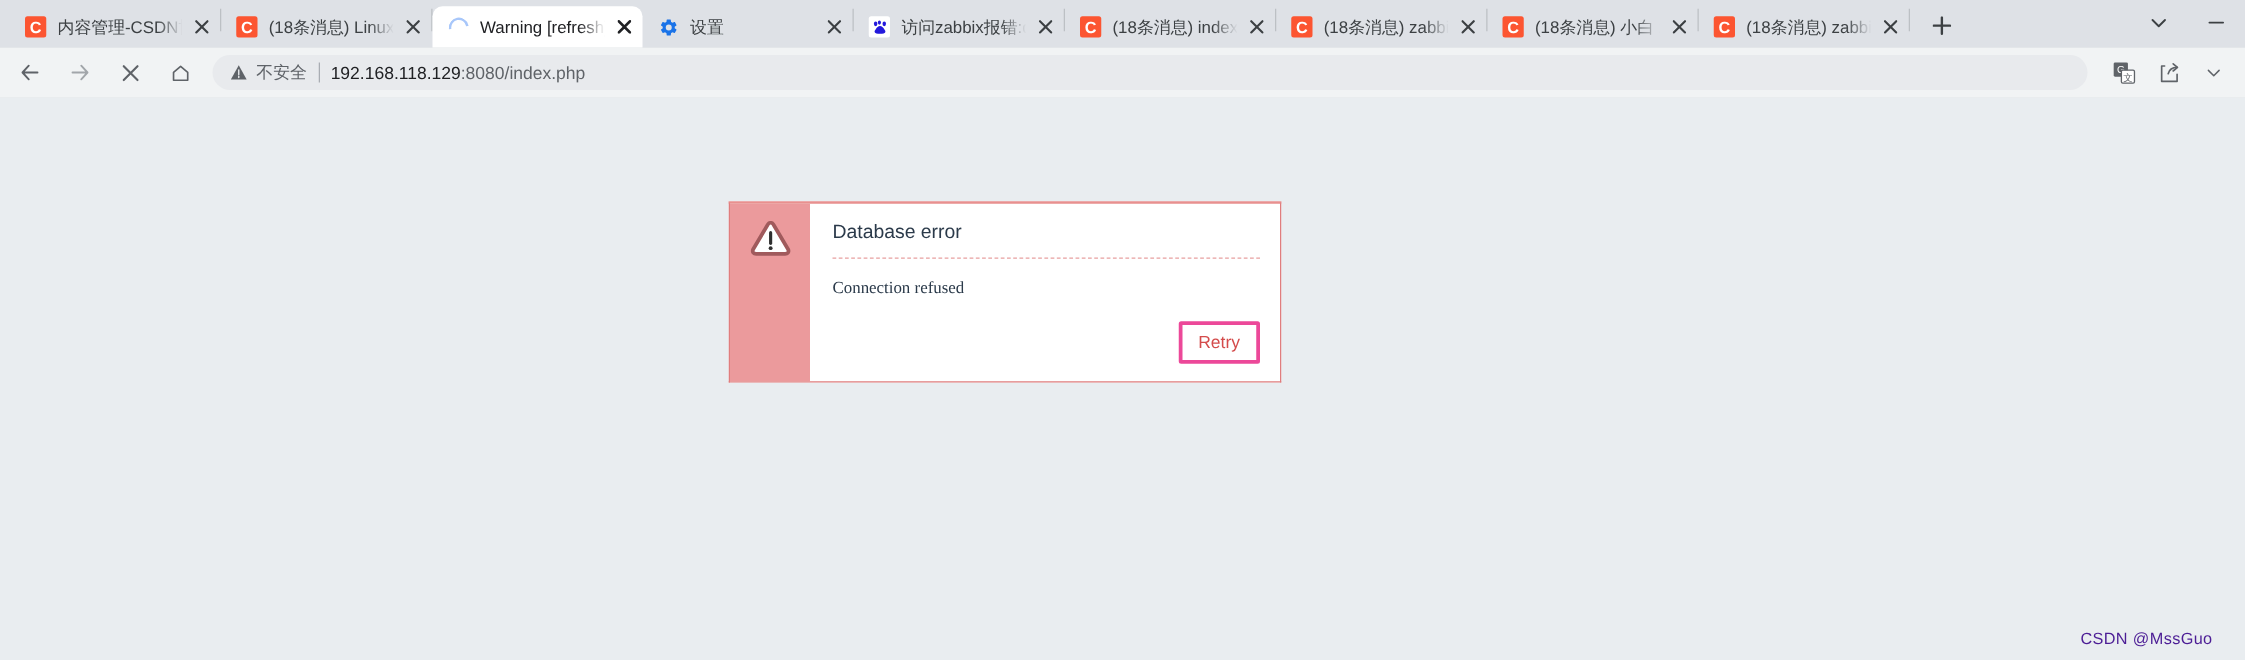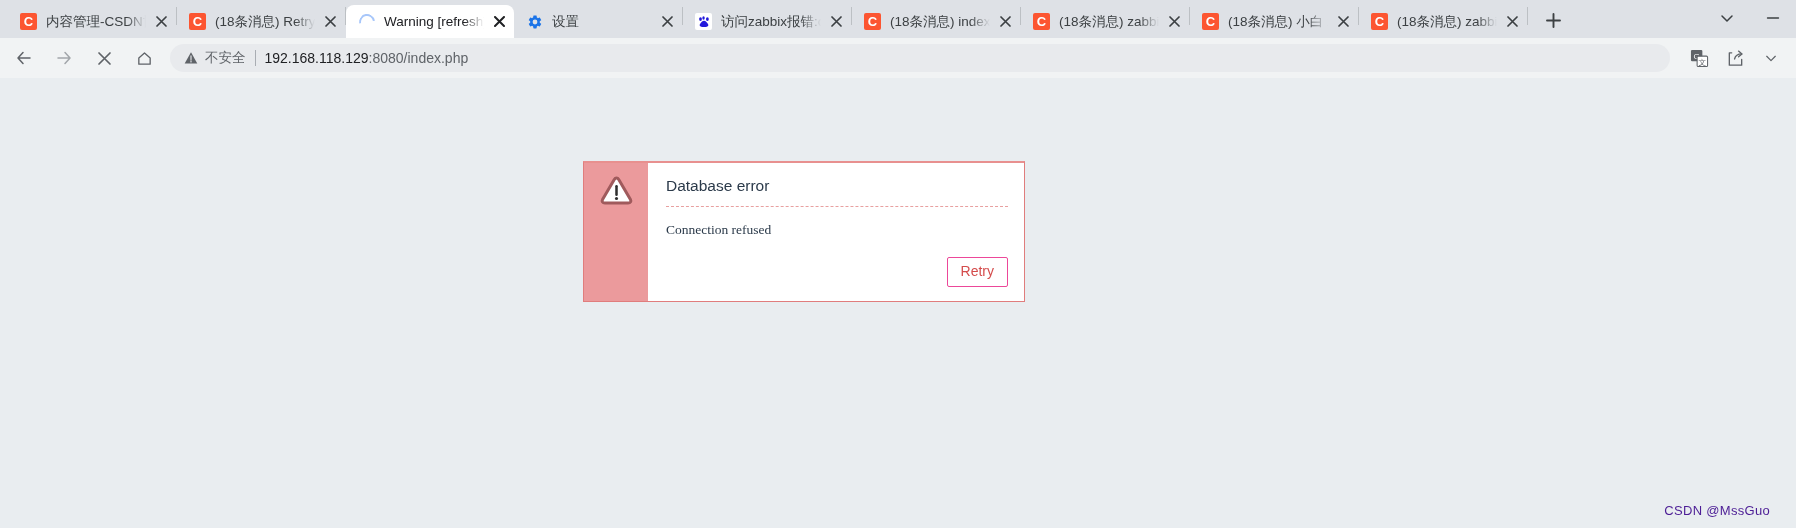--- a/index.html
+++ b/index.html
@@ -323,7 +323,7 @@
         <span class="favicon">
           <span class="fav-csdn">C</span>
         </span>
-        <span class="title">(18条消息) Retry</span>
+        <span class="title">(18条消息) Linux</span>
         <span class="tabclose">
           <svg width="11" height="11" viewBox="0 0 11 11">
               <path d="M1 1 L10 10 M10 1 L1 10" stroke="#3c4043" stroke-width="1.7" stroke-linecap="round"></path>

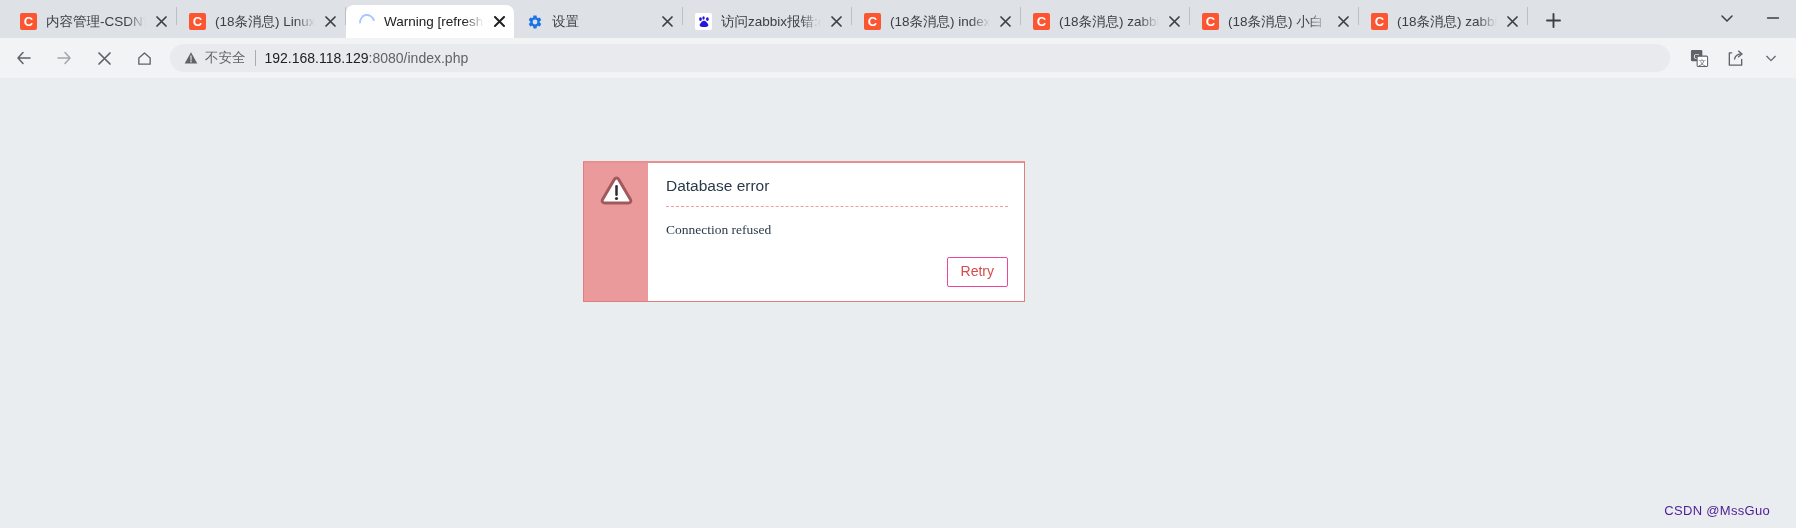--- a/index.html
+++ b/index.html
@@ -281,7 +281,7 @@
     font-size: 14px;
     color: #d44c4c;
     background: #ffffff;
-    border: 1px solid #ec4899;
+    border: 3px solid #ec4899;
     border-radius: 2px;
     padding: 5px 13px 6px 13px;
     cursor: pointer;

